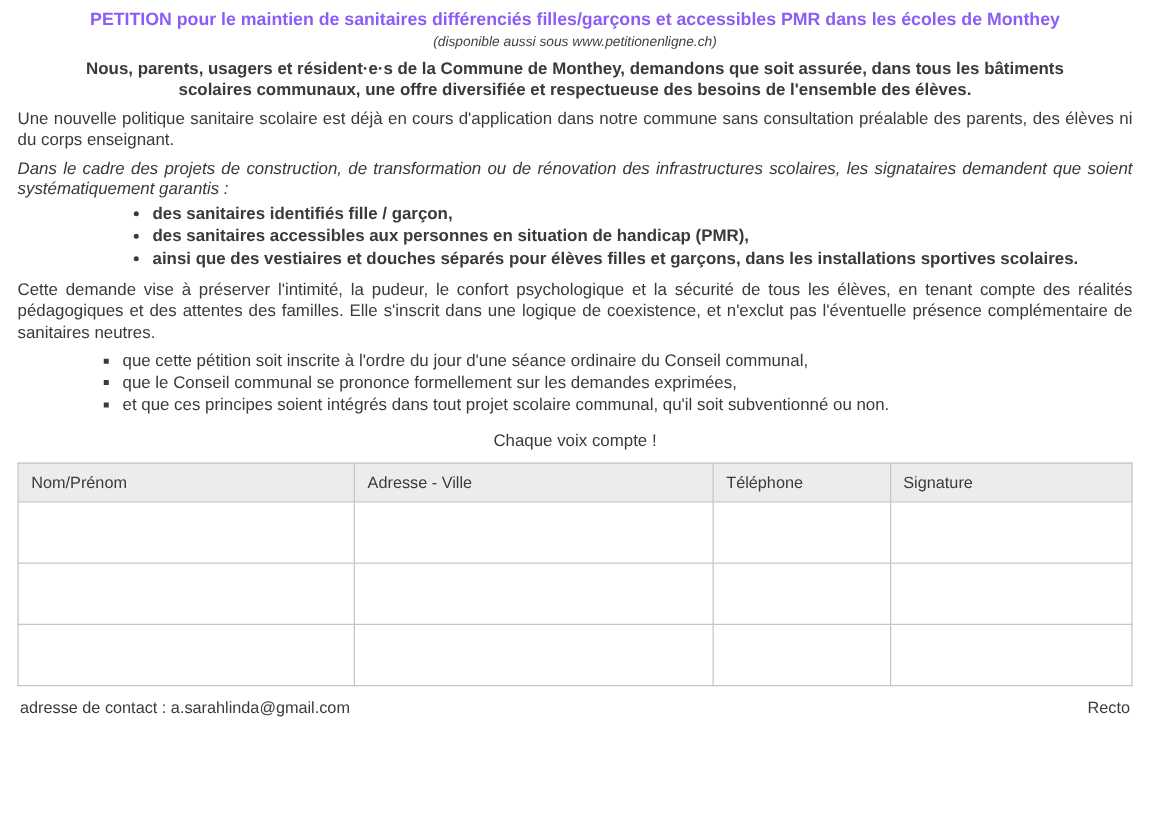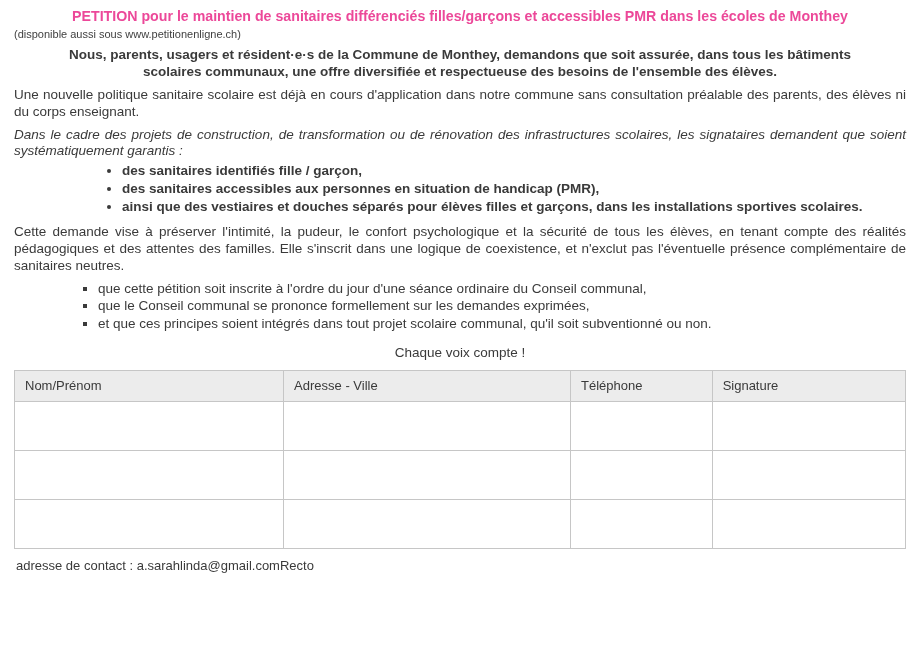--- a/index.html
+++ b/index.html
@@ -11,7 +11,7 @@
   }
   .page{padding:8px 14px 0 14px;}
   .title{
-    color:#ec4899;font-weight:bold;font-size:14.2px;
+    color:#8b5cf6;font-weight:bold;font-size:14.2px;
     text-align:center;white-space:nowrap;margin:0 0 2px 0;letter-spacing:0px;
   }
   .subtitle{

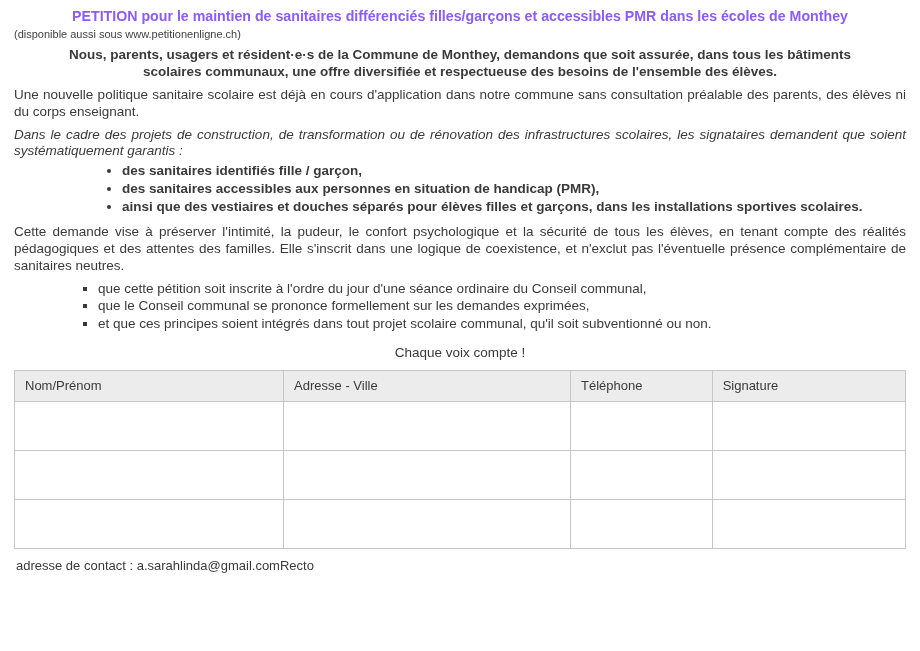--- a/index.html
+++ b/index.html
@@ -15,7 +15,7 @@
     text-align:center;white-space:nowrap;margin:0 0 2px 0;letter-spacing:0px;
   }
   .subtitle{
-    text-align:left;font-size:11px;color:#3f3f3f;margin:0 0 5px 0;
+    text-align:center;font-style:italic;font-size:11px;color:#3f3f3f;margin:0 0 5px 0;
   }
   .intro{
     font-weight:bold;text-align:center;font-size:13.5px;line-height:1.26;

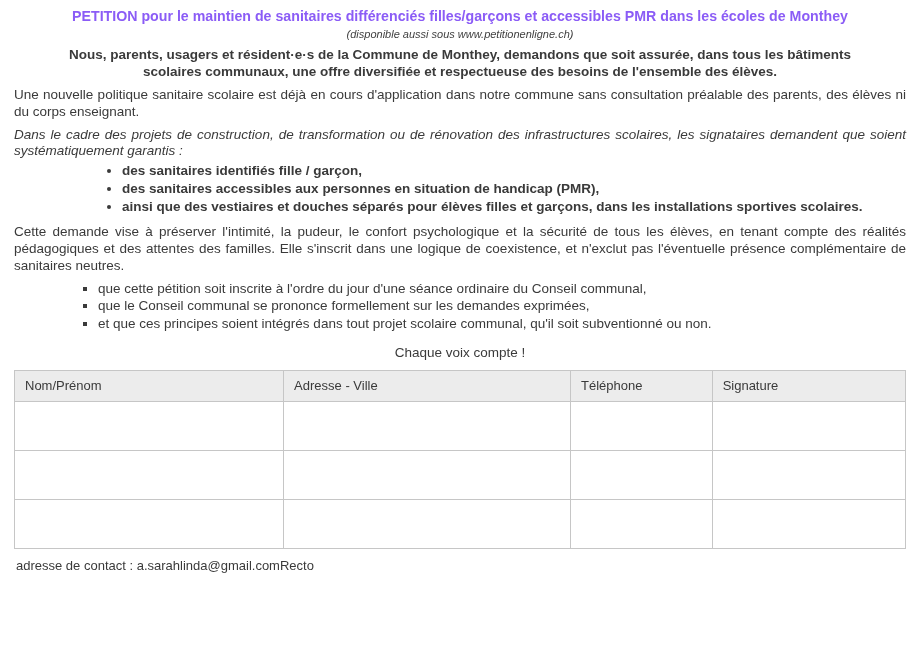--- a/index.html
+++ b/index.html
@@ -51,7 +51,7 @@
   .col-phone{width:15.9%;}
   .col-sign{width:21.7%;}
   .footer{
-    display:flex;justify-content:flex-start;align-items:center;
+    display:flex;justify-content:space-between;align-items:center;
     padding:9px 2px 0 2px;font-size:13px;color:#3a3a3a;
   }
 </style>

